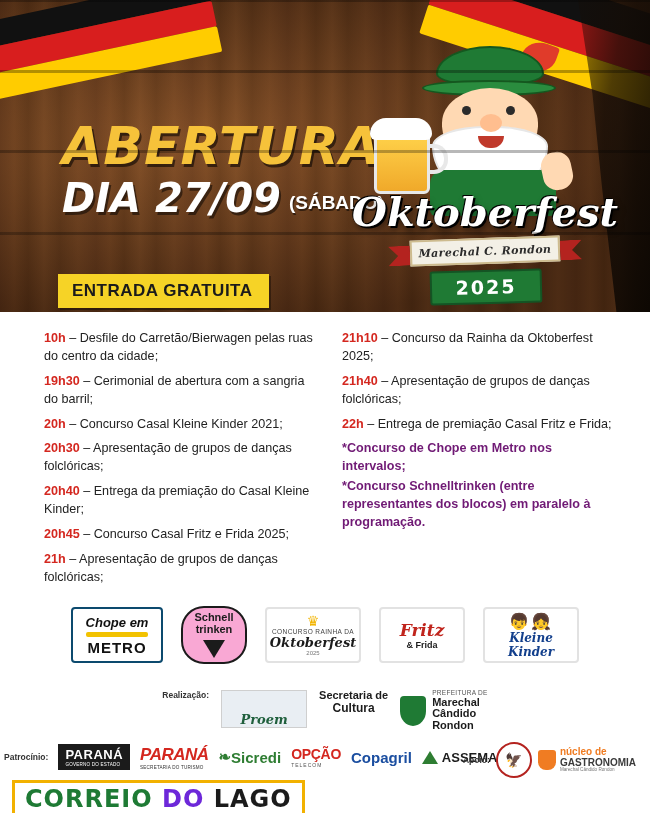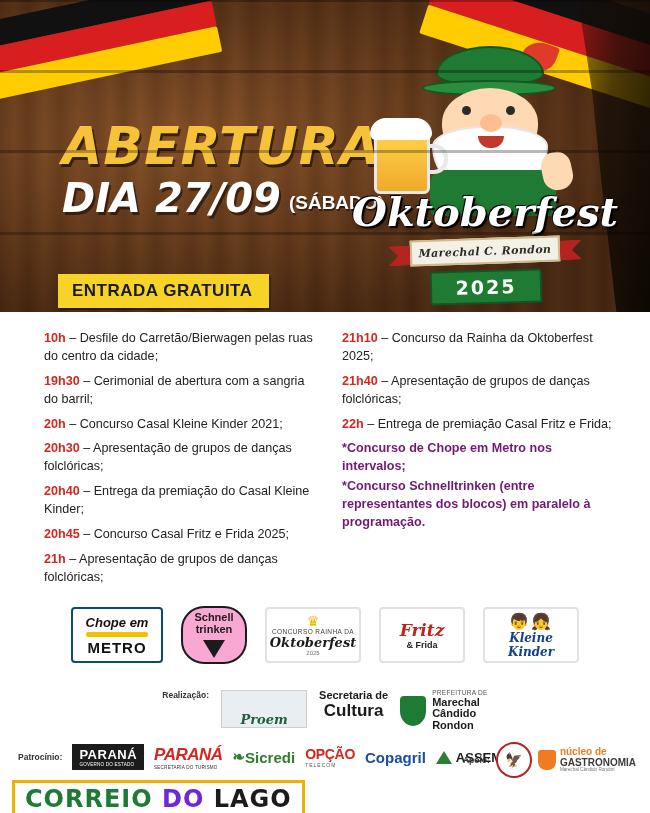--- a/index.html
+++ b/index.html
@@ -244,7 +244,7 @@
   }
   .sec { text-align:center; line-height:1.05; }
   .sec .s1 { font-size: 11px; font-weight:700; color:#1b1b1b;}
-  .sec .s2 { font-size: 17px; font-weight:700; color:#1b1b1b;}
+  .sec .s2 { font-size: 12px; font-weight:700; color:#1b1b1b;}
   .pref { display:flex; align-items:center; gap:6px;}
   .pref .shield { width: 26px; height: 30px; background:#1f7a34; border-radius: 4px 4px 50% 50%; }
   .pref .txt { line-height:1.05; }

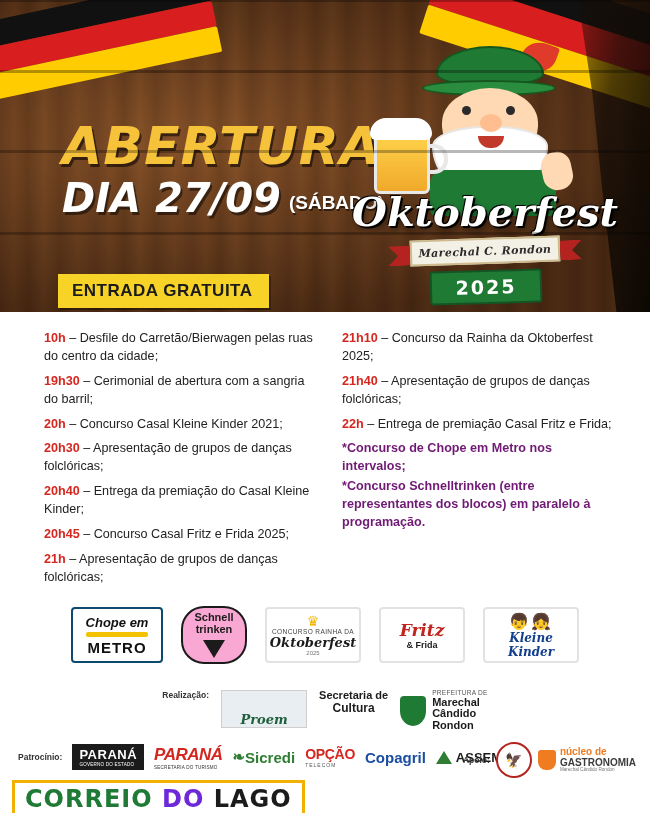--- a/index.html
+++ b/index.html
@@ -254,7 +254,7 @@
   
   .patro {
     position:absolute; left: 0; top: 744px; width: 650px;
-    display:flex; align-items:center; gap: 10px; padding-left: 18px;
+    display:flex; align-items:center; gap: 10px; padding-left: 4px;
   }
   .patro .lbl { font-size: 8.5px; color:#333; font-weight:700; }
   .chip { display:flex; align-items:center; justify-content:center; }

